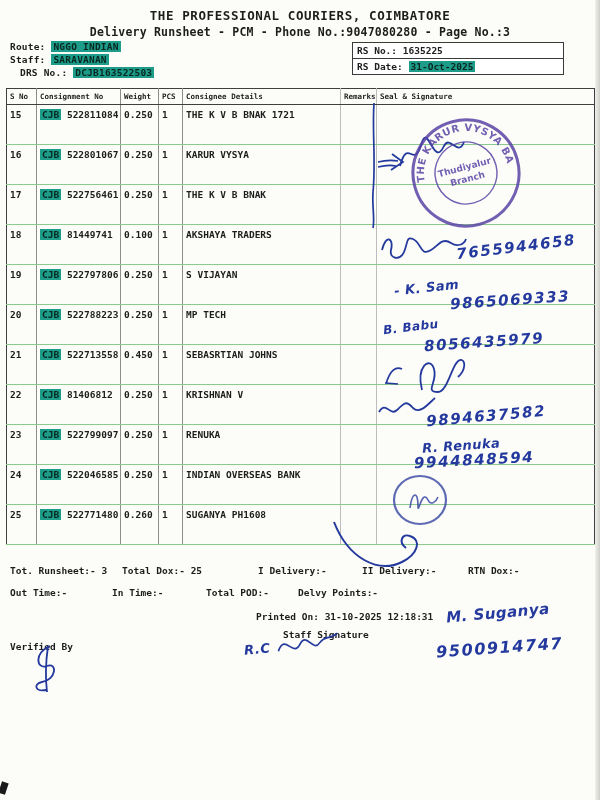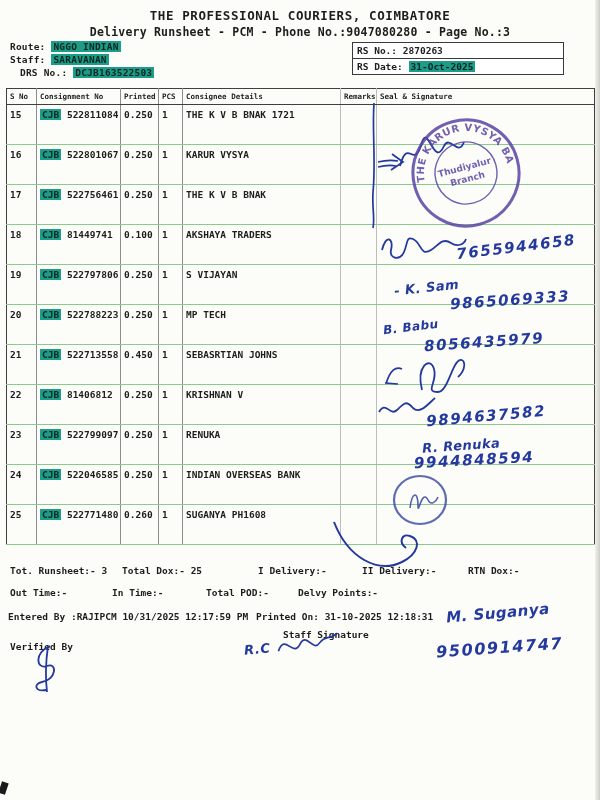--- a/index.html
+++ b/index.html
@@ -56,7 +56,7 @@
   <div class="abs" style="top:42px;left:352px;">
     <div class="rs-box">
       <span>RS No.:</span>
-      <span>2870263</span>
+      <span>1635225</span>
     </div>
     <div class="rs-box" style="margin-top:-1px;">
       <span>RS Date:</span>

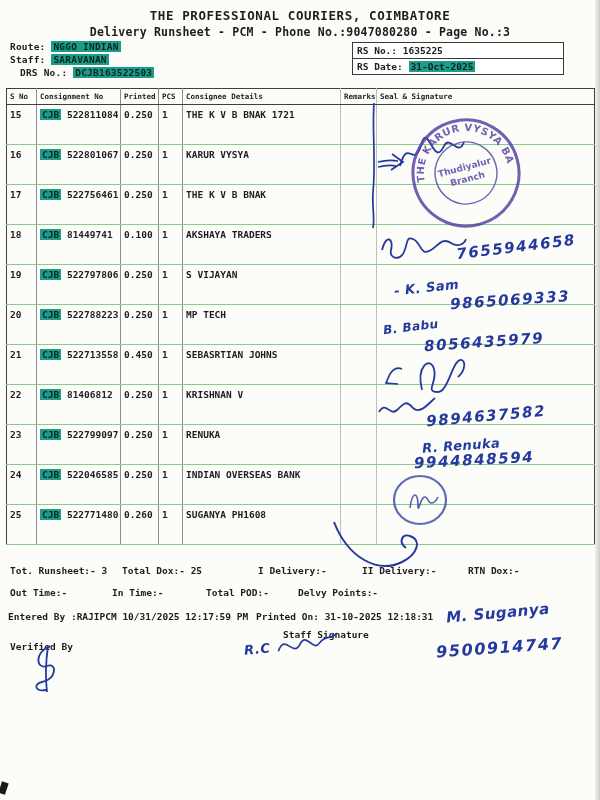--- a/index.html
+++ b/index.html
@@ -78,7 +78,7 @@
       <tr>
         <th>S No</th>
         <th class="vb">Consignment No</th>
-        <th class="vb">Printed</th>
+        <th class="vb">Weight</th>
         <th class="vb">PCS</th>
         <th class="vb">Consignee Details</th>
         <th class="vb-light">Remarks</th>

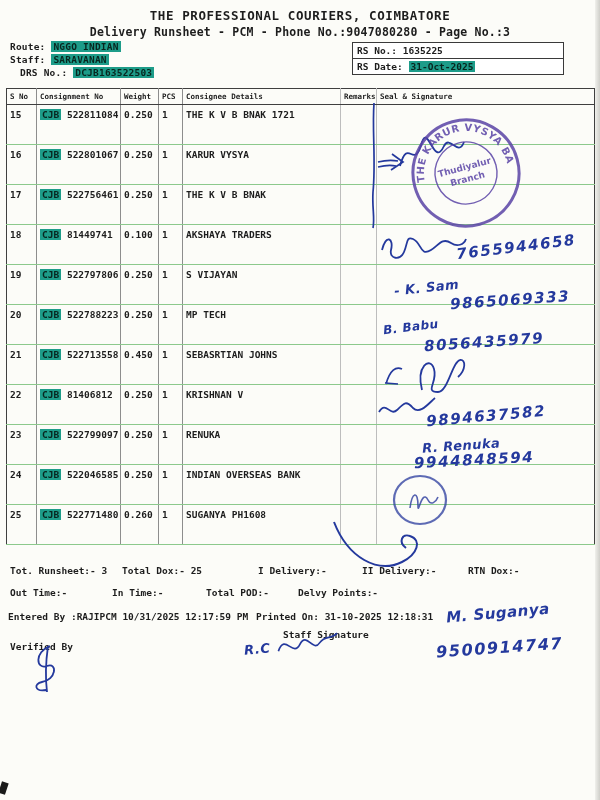--- a/index.html
+++ b/index.html
@@ -268,7 +268,6 @@
   <div class="f" style="top:587px;left:206px;">Total POD:-</div>
   <div class="f" style="top:587px;left:298px;">Delvy Points:-</div>
 
-  <div class="f" style="top:611px;left:8px;">Entered By :RAJIPCM 10/31/2025 12:17:59 PM</div>
   <div class="f" style="top:611px;left:256px;">Printed On: 31-10-2025 12:18:31</div>
 
   <div class="f" style="top:629px;left:283px;">Staff Signature</div>

